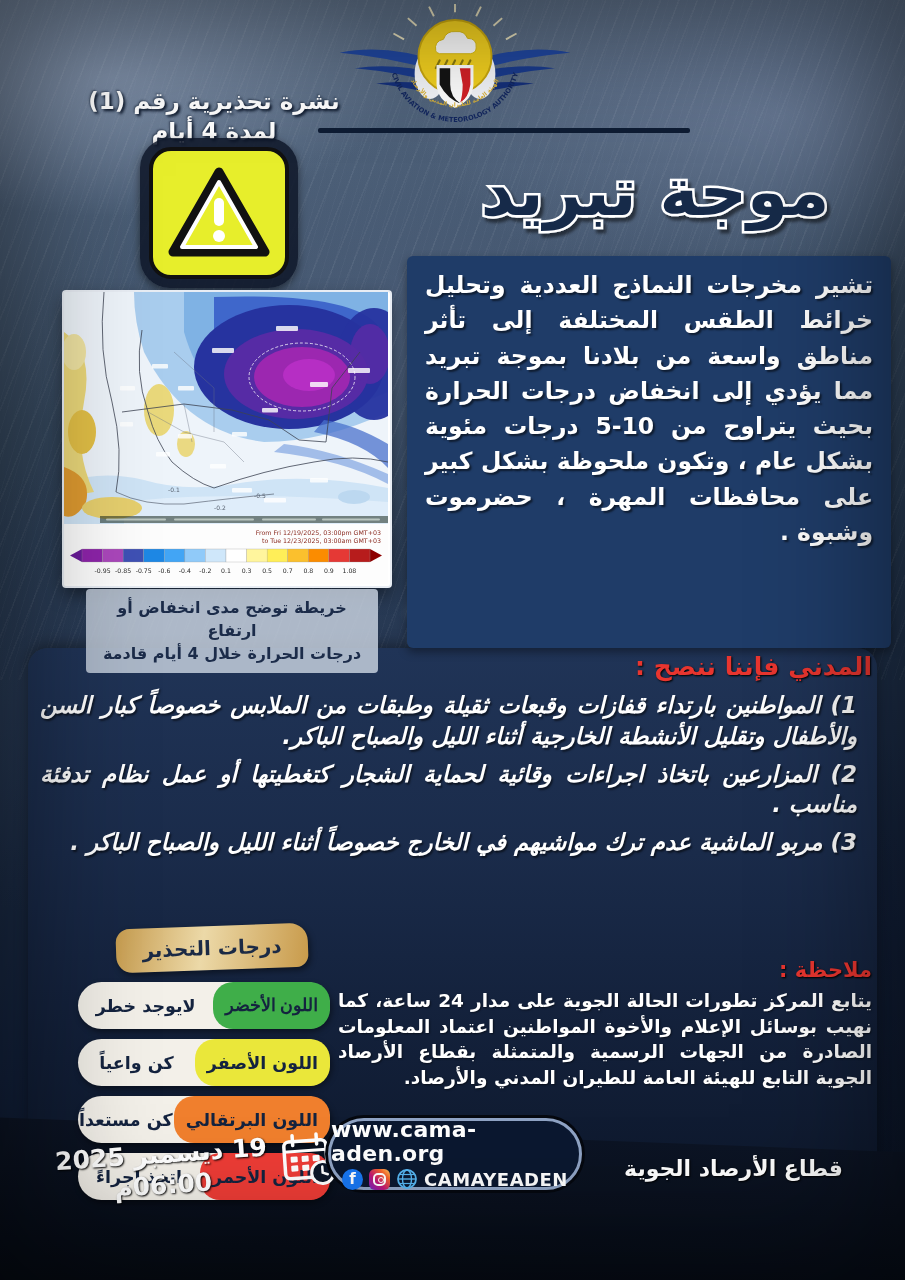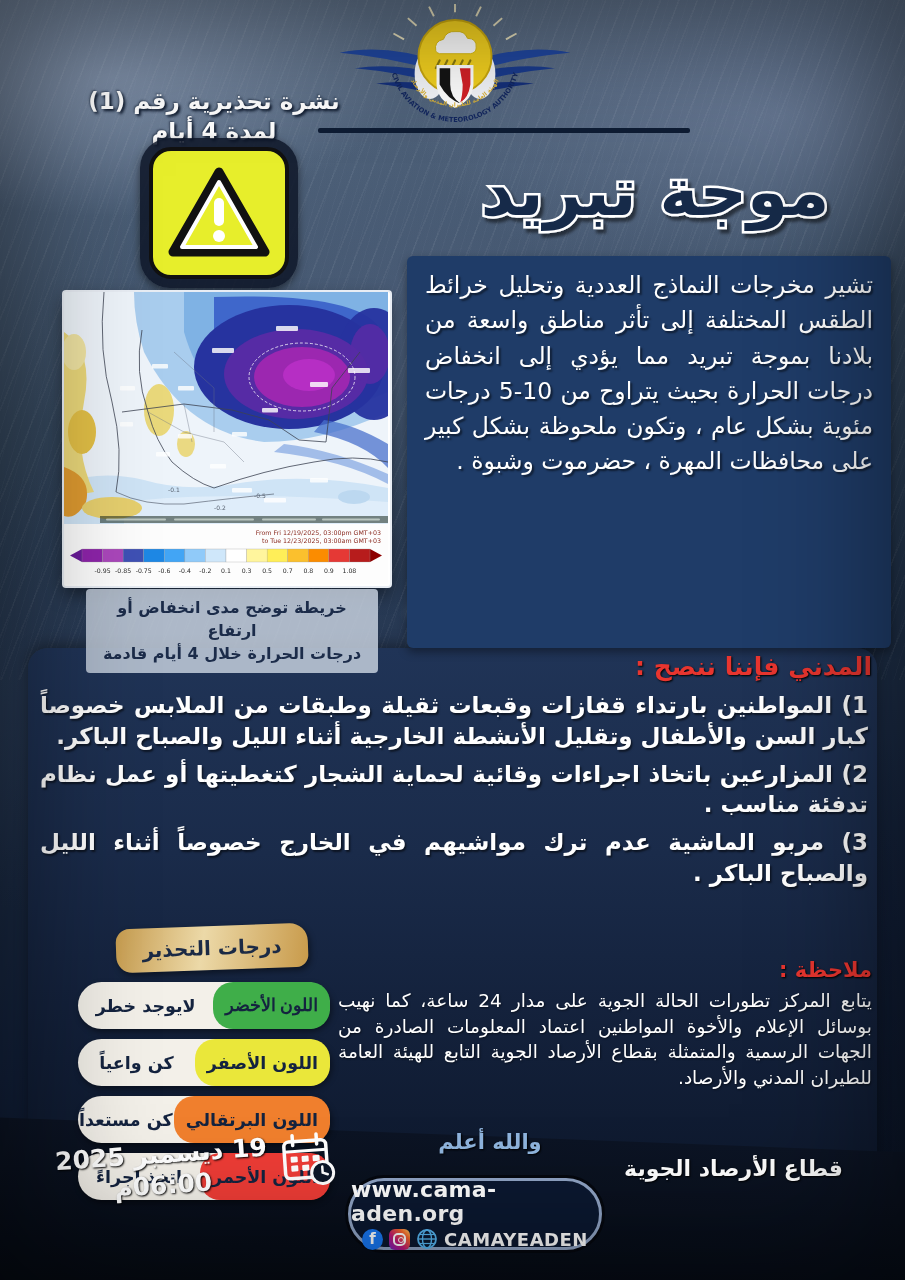--- a/index.html
+++ b/index.html
@@ -35,7 +35,7 @@
   .lightning{position:absolute;left:398px;top:545px;z-index:2;}
   .main-panel{position:absolute;left:407px;top:256px;width:484px;height:392px;background:#1f3c68;border-radius:6px;
     padding:12px 18px;z-index:3;box-shadow:0 4px 10px rgba(0,0,0,.4);}
-  .main-panel p{margin:0;direction:rtl;text-align:justify;color:#fff;font-weight:normal;font-size:23.5px;
+  .main-panel p{margin:0;direction:rtl;text-align:justify;color:#fff;font-weight:bold;font-size:23.5px;
     line-height:1.5;text-shadow:2px 2px 2px rgba(0,0,0,.55);}
   .advice-panel{position:absolute;left:28px;top:648px;width:849px;height:585px;border-radius:20px;z-index:2;
     background:linear-gradient(180deg,#203457 0%,#1a2b4a 35%,#121f38 70%,#0c1628 100%);

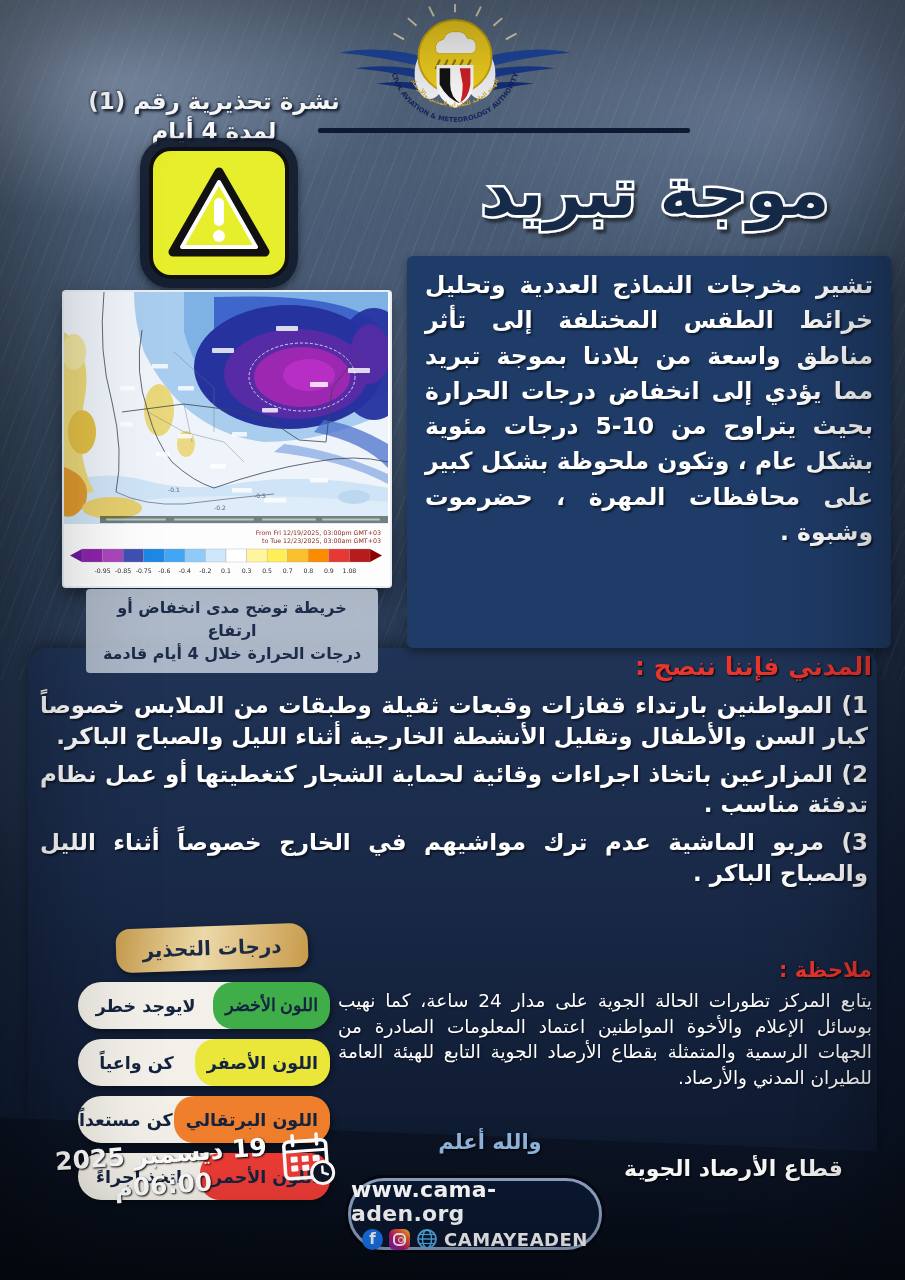--- a/index.html
+++ b/index.html
@@ -43,8 +43,8 @@
   .advice-head{position:absolute;left:338px;top:652px;width:534px;z-index:4;direction:rtl;
     color:#e8352f;font-weight:bold;font-size:25px;text-shadow:1px 1px 2px #000;}
   .advice-items{position:absolute;left:40px;top:690px;width:832px;z-index:4;direction:rtl;}
-  .advice-items p{margin:0 4px 7px 0;text-align:justify;color:#fff;font-weight:bold;font-size:23px;line-height:1.34;
-    text-shadow:1.5px 1.5px 2px rgba(0,0,0,.55);}
+  .advice-items p{margin:0 15px 7px 0;text-align:justify;color:#fff;font-weight:bold;font-size:23px;line-height:1.34;
+    text-shadow:1.5px 1.5px 2px rgba(0,0,0,.55);font-style:italic;}
   .levels-badge{position:absolute;left:116px;top:926px;width:192px;height:44px;z-index:5;transform:rotate(-2deg);
     background:linear-gradient(100deg,#c79c4e 0%,#ecd9a8 45%,#c89a4a 100%);border-radius:14px 18px 12px 16px;
     display:flex;align-items:center;justify-content:center;color:#1b2a45;font-weight:bold;font-size:20px;

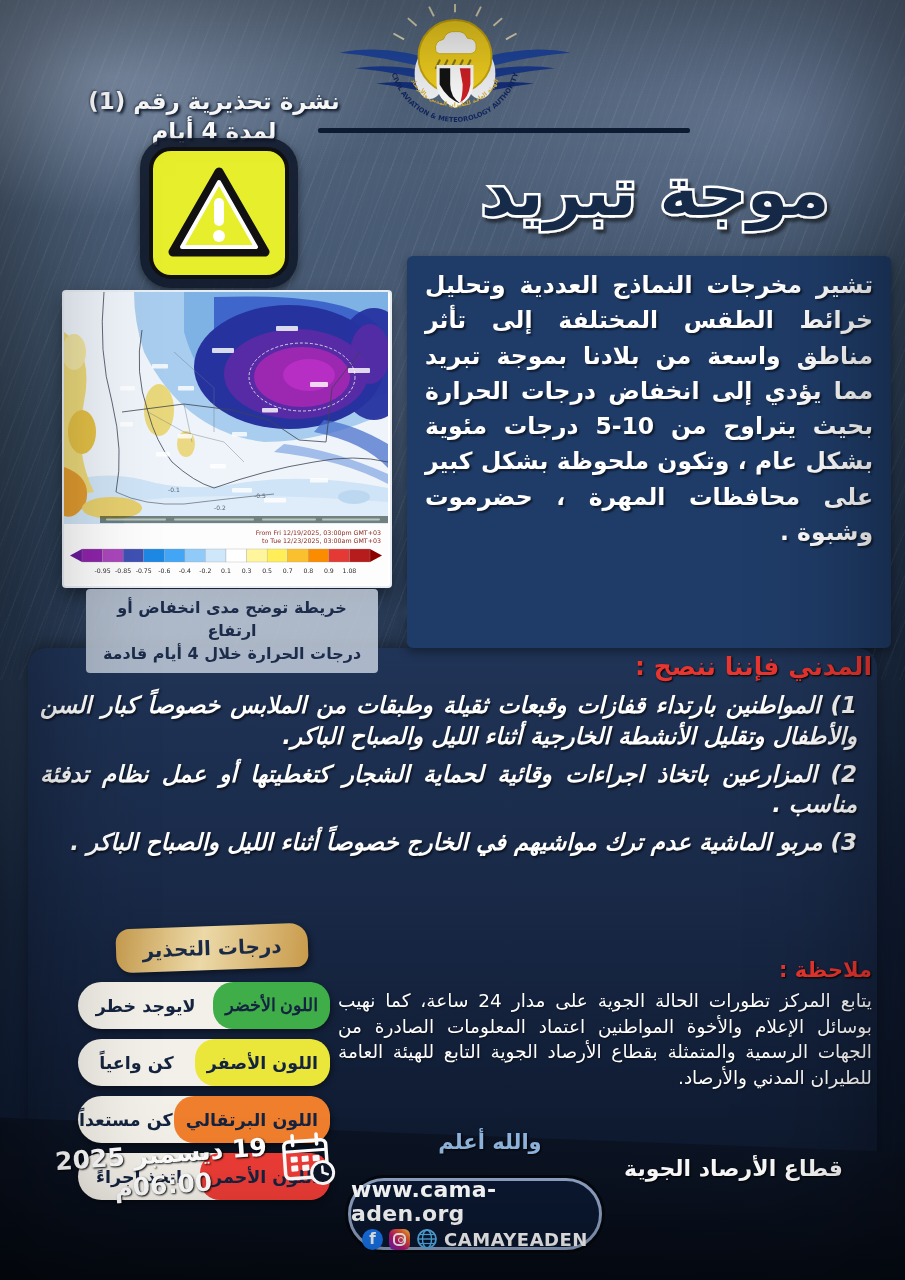--- a/index.html
+++ b/index.html
@@ -58,7 +58,7 @@
   .note-head{position:absolute;left:338px;top:958px;width:534px;z-index:4;direction:rtl;
     color:#e8352f;font-weight:bold;font-size:21px;text-shadow:1px 1px 2px #000;}
   .note-body{position:absolute;left:338px;top:988px;width:534px;z-index:4;direction:rtl;text-align:justify;
-    color:#fff;font-weight:normal;font-size:18.5px;line-height:1.38;text-shadow:1px 1px 2px rgba(0,0,0,.5);}
+    color:#fff;font-weight:bold;font-size:18.5px;line-height:1.38;text-shadow:1px 1px 2px rgba(0,0,0,.5);}
   .quote{position:absolute;left:420px;top:1130px;width:140px;z-index:5;direction:rtl;text-align:center;
     color:#8fb4dd;font-weight:bold;font-size:21px;text-shadow:1px 1px 2px #000;}
   .sector{position:absolute;right:62px;top:1156px;z-index:5;direction:rtl;

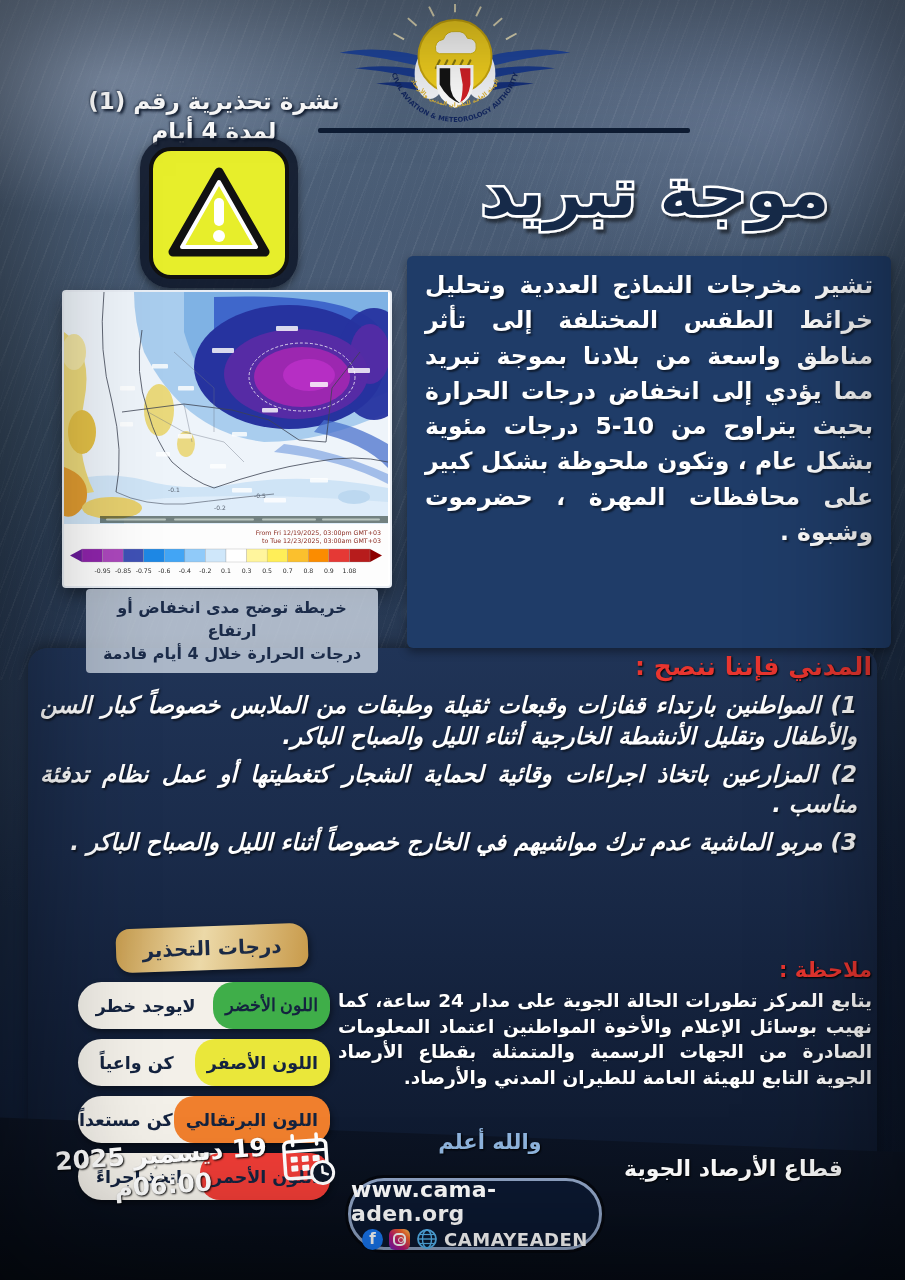--- a/index.html
+++ b/index.html
@@ -69,9 +69,9 @@
     display:flex;align-items:center;gap:8px;}
   .date-lines{width:220px;text-align:center;direction:rtl;color:#fff;font-weight:bold;font-size:25px;line-height:1.25;
     text-shadow:1px 1px 2px #000;}
-  .site-pill{position:absolute;left:328px;top:1178px;width:254px;height:72px;z-index:6;background:#0b1830;
+  .site-pill{position:absolute;left:328px;top:1118px;width:254px;height:72px;z-index:6;background:#0b1830;
     border:3px solid #8fa3c4;border-radius:36px;box-shadow:0 0 0 3px #05080f;
-    display:flex;flex-direction:column;align-items:center;justify-content:center;margin-left:20px;}
+    display:flex;flex-direction:column;align-items:center;justify-content:center;}
   .site-url{color:#fff;font-weight:bold;font-size:22px;letter-spacing:.3px;line-height:1.1;}
   .site-row{display:flex;align-items:center;gap:6px;margin-top:2px;}
   .fb-icon{width:21px;height:21px;border-radius:50%;background:#1877f2;color:#fff;font-weight:bold;font-size:15px;

